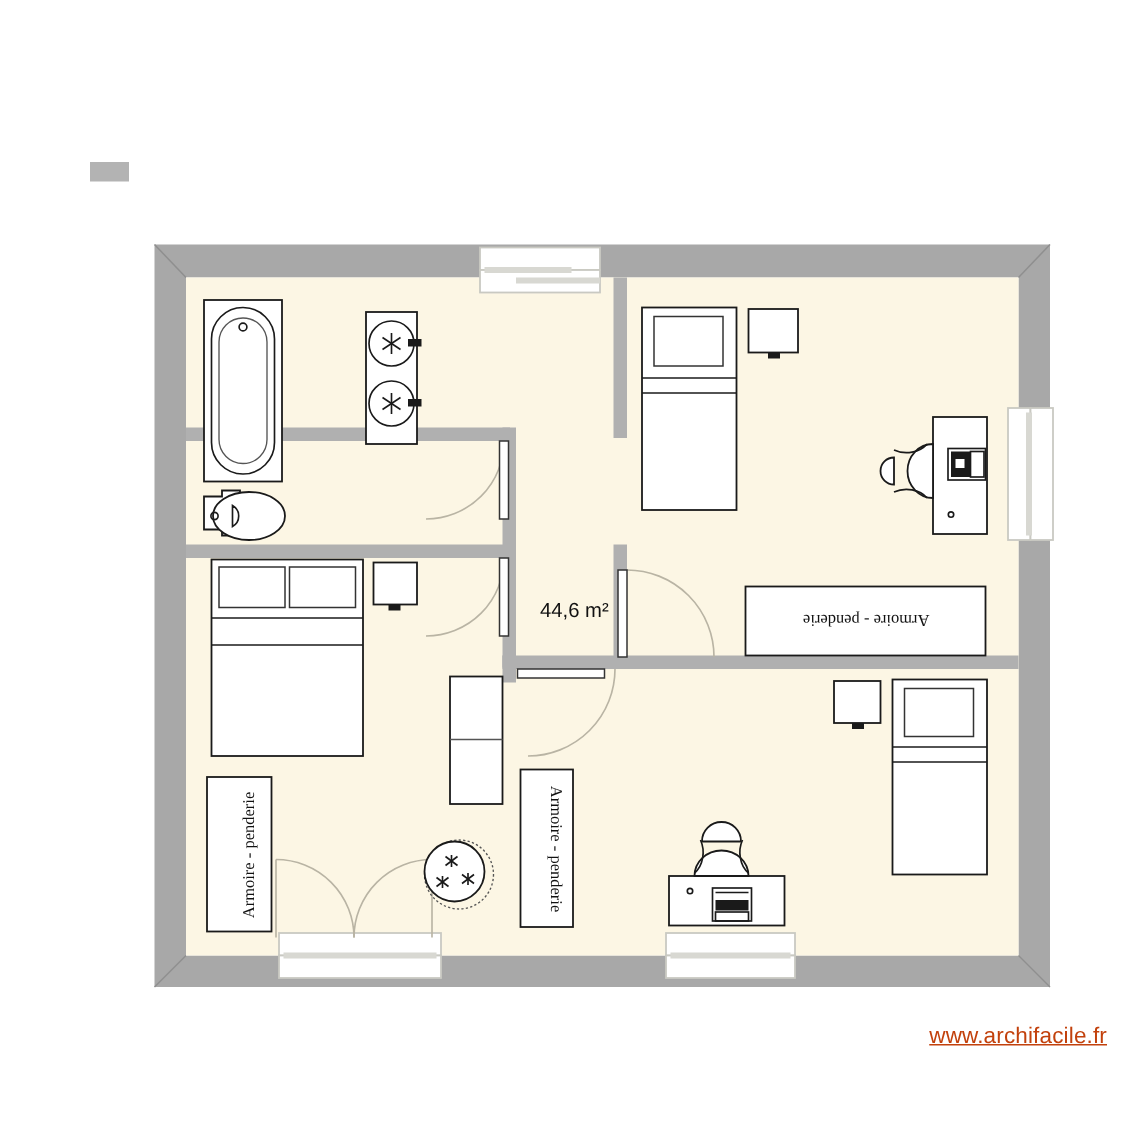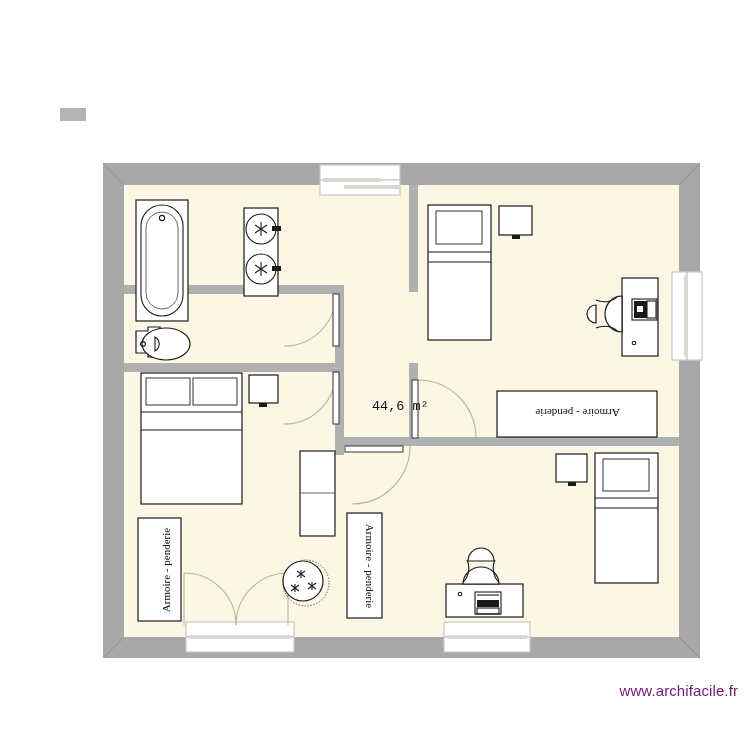--- a/index.html
+++ b/index.html
@@ -39,12 +39,12 @@
   }
   .arealbl {
     position: absolute;
-    left: 372px;
+    left: 360px;
     top: 399px;
     font-size: 13.5px;
     color: #111;
     white-space: nowrap;
-    font-family: Liberation Mono, monospace;
+    font-family: Liberation Sans, sans-serif;
   }
   .furn-label {
     position: absolute;

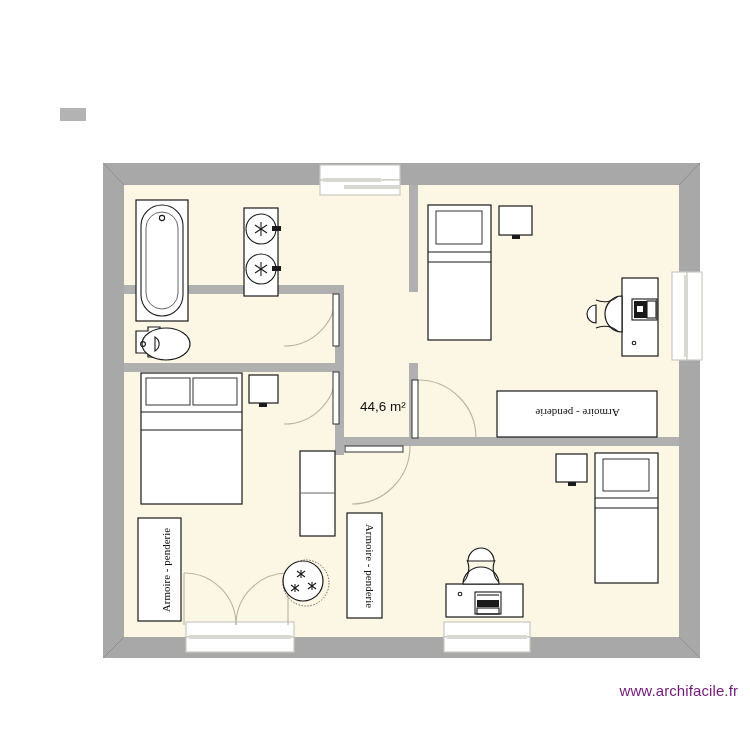--- a/index.html
+++ b/index.html
@@ -33,9 +33,10 @@
     right: 12px;
     top: 682px;
     font-size: 15px;
-    color: #701a75;
+    color: #c2410c;
     letter-spacing: 0.1px;
     font-family: "Liberation Sans", sans-serif;
+    text-decoration: underline;
   }
   .arealbl {
     position: absolute;

